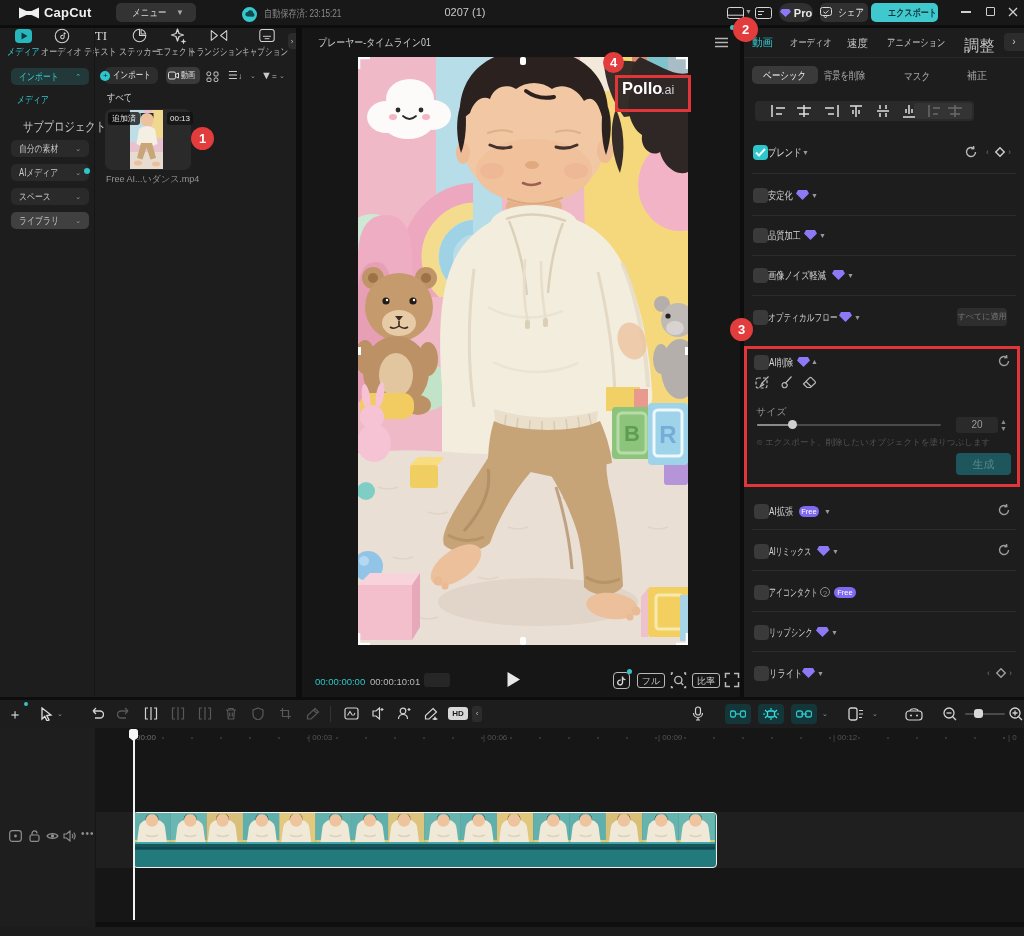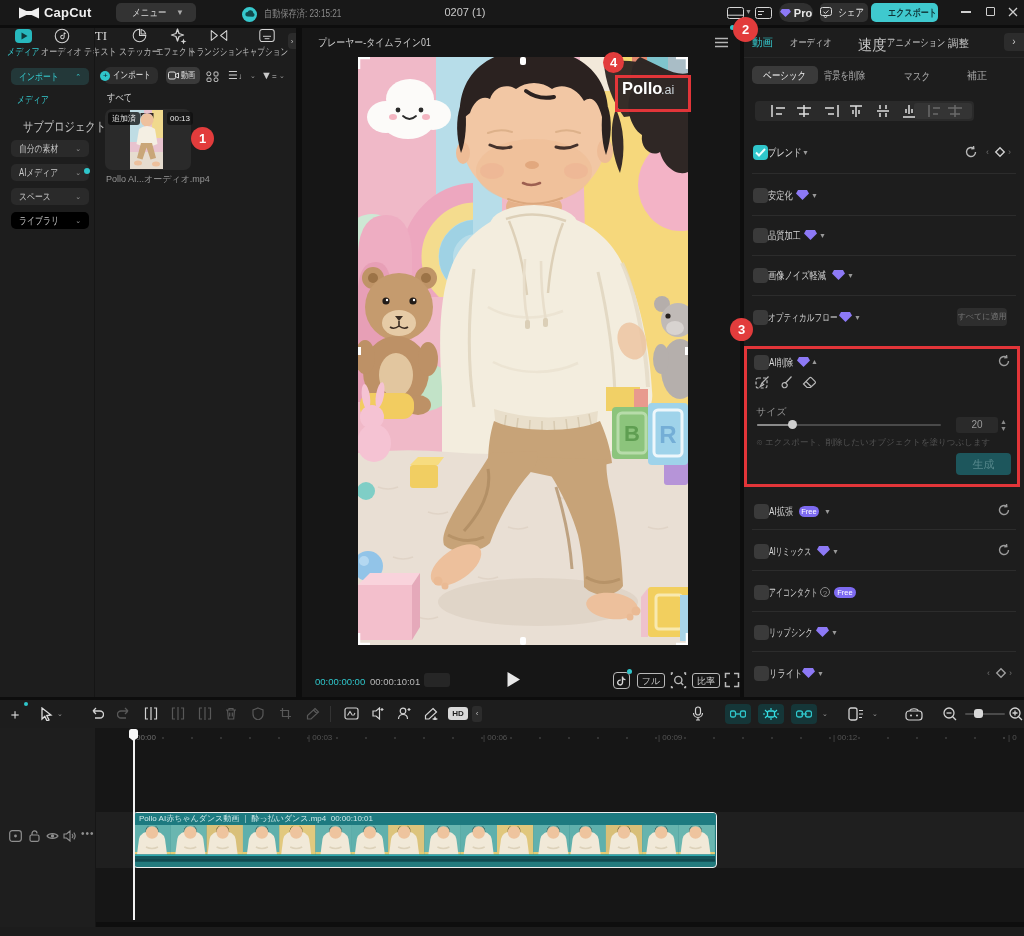--- a/index.html
+++ b/index.html
@@ -422,7 +422,7 @@
 
     <div class="abs teal" style="left:8px;top:7px;font-size:11px;"><span class="jp" style="transform:scaleX(.95);">動画</span></div>
     <div class="abs" style="left:46px;top:8px;font-size:10.5px;color:#c4c4c4;"><span class="jp">オーディオ</span></div>
-    <div class="abs" style="left:114px;top:8px;font-size:15px;color:#c4c4c4;"><span class="jp" style="transform:scaleX(.95);">速度</span></div>
+    <div class="abs" style="left:103px;top:8px;font-size:11px;color:#c4c4c4;"><span class="jp" style="transform:scaleX(.95);">速度</span></div>
     <div class="abs" style="left:143px;top:8px;font-size:10.5px;color:#c4c4c4;"><span class="jp">アニメーション</span></div>
     <div class="abs" style="left:204px;top:8px;font-size:11px;color:#c4c4c4;"><span class="jp" style="transform:scaleX(.95);">調整</span></div>
     <div class="abs" style="left:260px;top:5px;width:20px;height:18px;background:#2c2c2c;border-radius:4px 0 0 4px;color:#ccc;font-size:10px;text-align:center;line-height:17px;">›</div>

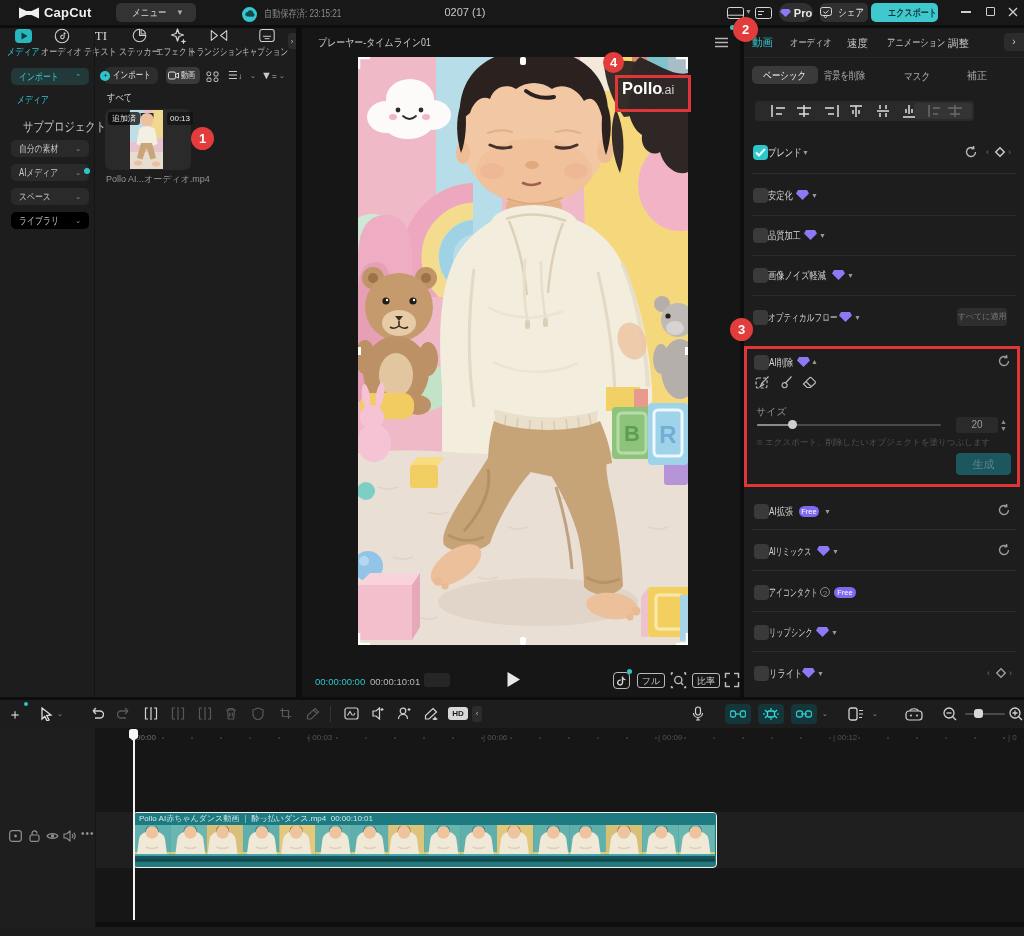--- a/index.html
+++ b/index.html
@@ -424,7 +424,7 @@
     <div class="abs" style="left:46px;top:8px;font-size:10.5px;color:#c4c4c4;"><span class="jp">オーディオ</span></div>
     <div class="abs" style="left:103px;top:8px;font-size:11px;color:#c4c4c4;"><span class="jp" style="transform:scaleX(.95);">速度</span></div>
     <div class="abs" style="left:143px;top:8px;font-size:10.5px;color:#c4c4c4;"><span class="jp">アニメーション</span></div>
-    <div class="abs" style="left:204px;top:8px;font-size:11px;color:#c4c4c4;"><span class="jp" style="transform:scaleX(.95);">調整</span></div>
+    <div class="abs" style="left:220px;top:8px;font-size:16px;color:#c4c4c4;"><span class="jp" style="transform:scaleX(.95);">調整</span></div>
     <div class="abs" style="left:260px;top:5px;width:20px;height:18px;background:#2c2c2c;border-radius:4px 0 0 4px;color:#ccc;font-size:10px;text-align:center;line-height:17px;">›</div>
     <div class="abs" style="left:0;top:29px;width:280px;height:1px;background:#272727;"></div>
 

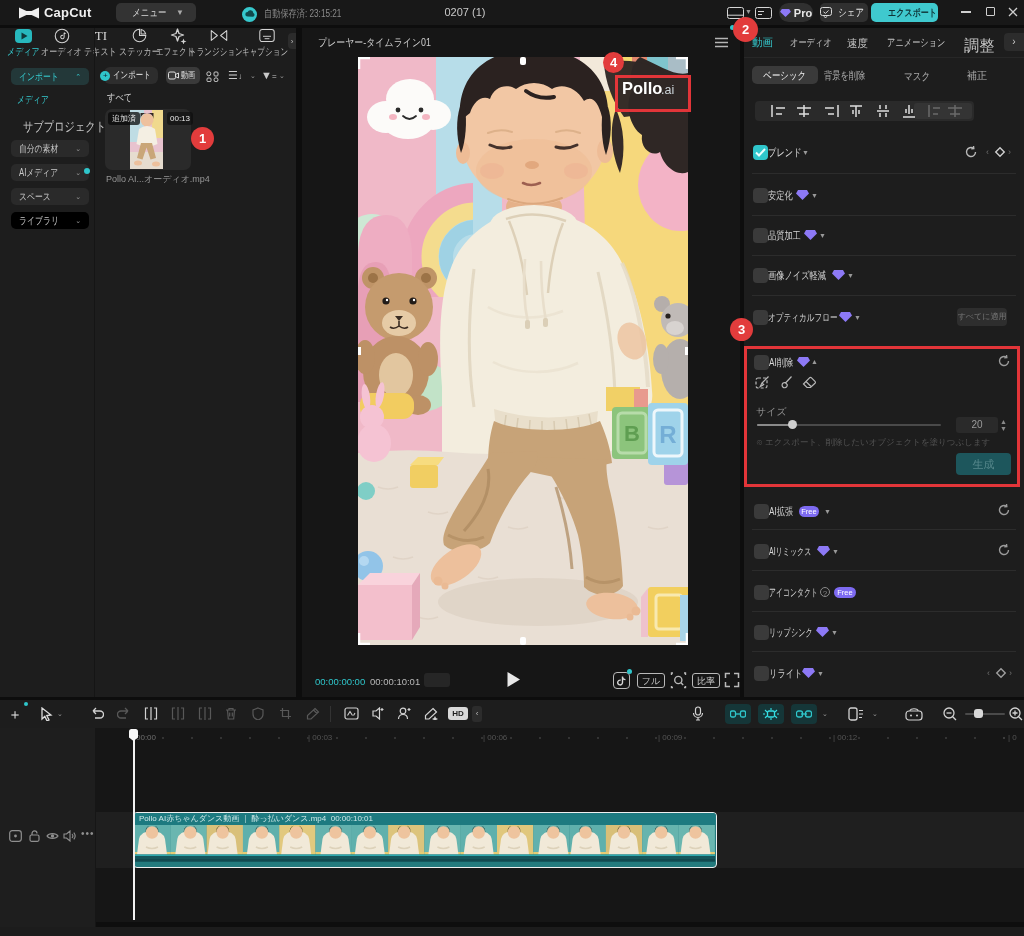--- a/index.html
+++ b/index.html
@@ -190,7 +190,7 @@
     </div>
     <div class="abs" style="left:108px;top:84px;height:13px;background:rgba(10,10,10,.75);border-radius:3px;padding:0 4px;font-size:8px;color:#e8e8e8;line-height:13px;">追加済</div>
     <div class="abs" style="left:167px;top:84px;height:13px;background:rgba(10,10,10,.55);border-radius:3px;padding:0 3px;font-size:8px;color:#e8e8e8;line-height:13px;">00:13</div>
-    <div class="abs" style="left:106px;top:145px;font-size:9px;color:#969696;">Pollo AI...オーディオ.mp4</div>
+    <div class="abs" style="left:106px;top:145px;font-size:9px;color:#969696;">Free AI...いダンス.mp4</div>
   </div>
 
   <div class="abs panel" id="player" style="left:302px;top:28px;width:438px;height:669px;background:#161616;">

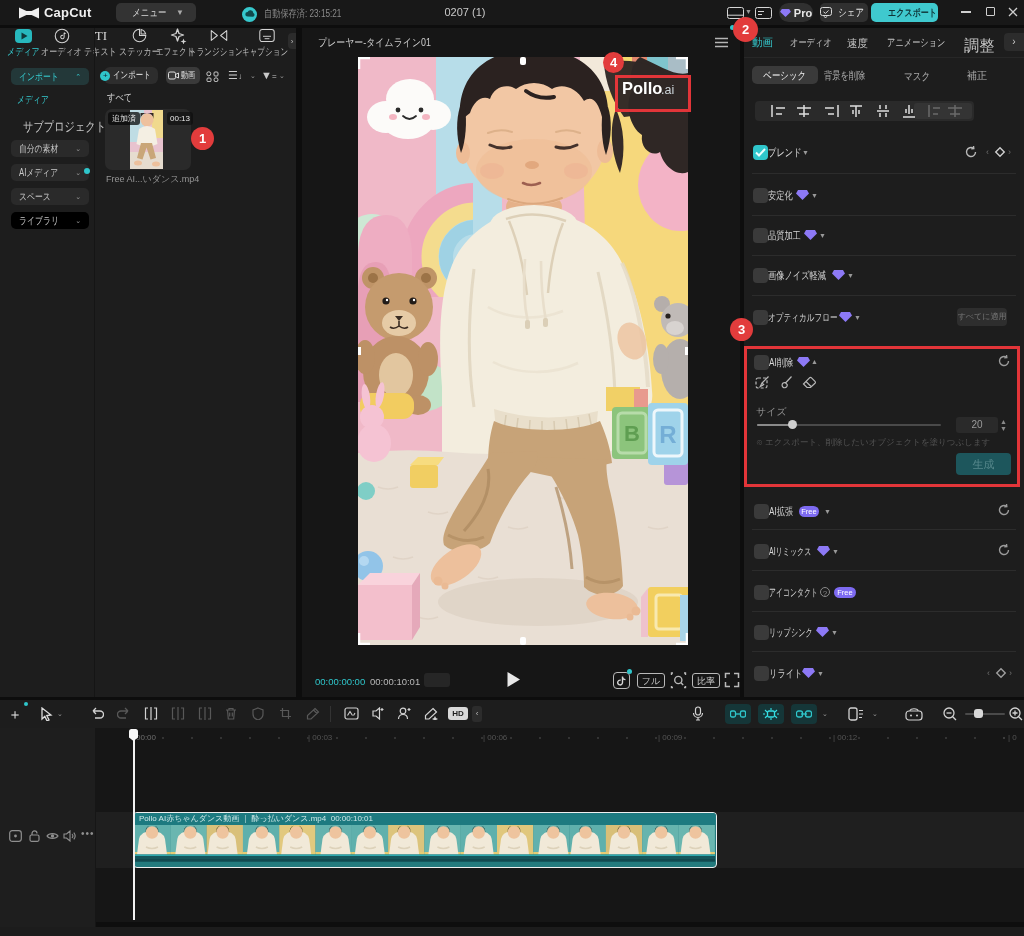--- a/index.html
+++ b/index.html
@@ -142,7 +142,7 @@
       <span class="jp" style="font-size:10px;color:#c9c9c9;">スペース</span>
         <span style="color:#999;font-size:7px;">⌄</span>
     </div>
-    <div class="abs" style="left:11px;top:184px;width:78px;height:17px;background:#000000;border-radius:5px;display:flex;align-items:center;justify-content:space-between;padding:0 8px;">
+    <div class="abs" style="left:11px;top:184px;width:78px;height:17px;background:#404040;border-radius:5px;display:flex;align-items:center;justify-content:space-between;padding:0 8px;">
       <span class="jp" style="font-size:10px;color:#c9c9c9;">ライブラリ</span>
         <span style="color:#999;font-size:7px;">⌄</span>
     </div>

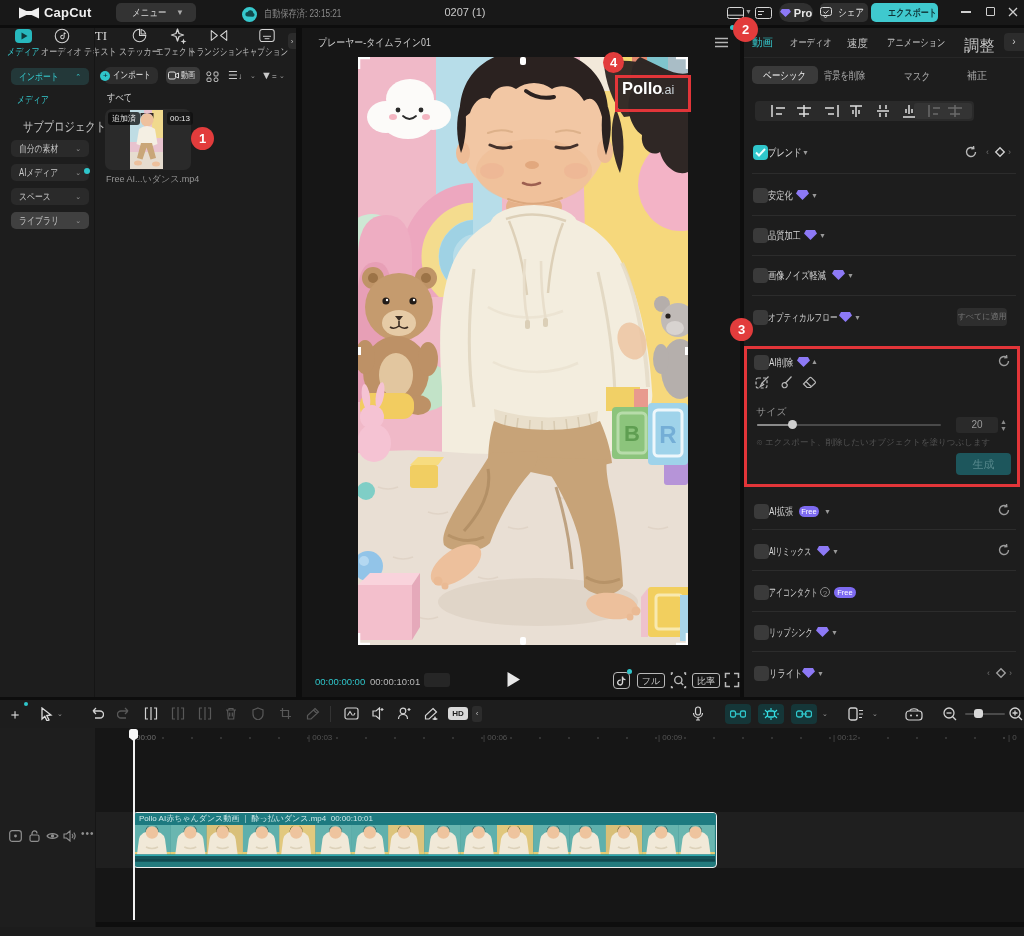--- a/index.html
+++ b/index.html
@@ -745,7 +745,6 @@
     <div class="abs" style="left:96px;top:112px;width:928px;height:56px;background:#1f1f1f;"></div>
 
     <div class="abs" style="left:133px;top:112px;width:584px;height:56px;border:1.5px solid #f0f0f0;border-radius:4px;overflow:hidden;background:#237a7d;">
-      <div style="height:12px;background:#1d7a80;font-size:8px;color:#cfe9e8;line-height:12px;padding-left:5px;white-space:nowrap;">Pollo AI赤ちゃんダンス動画 ｜ 酔っ払いダンス.mp4&nbsp;&nbsp;00:00:10:01</div>
       <svg width="581" height="37" viewBox="0 0 581 37">
           <g transform="translate(0.0,0)">
 <rect width="36.4" height="37" fill="#5fb0ac"></rect>

